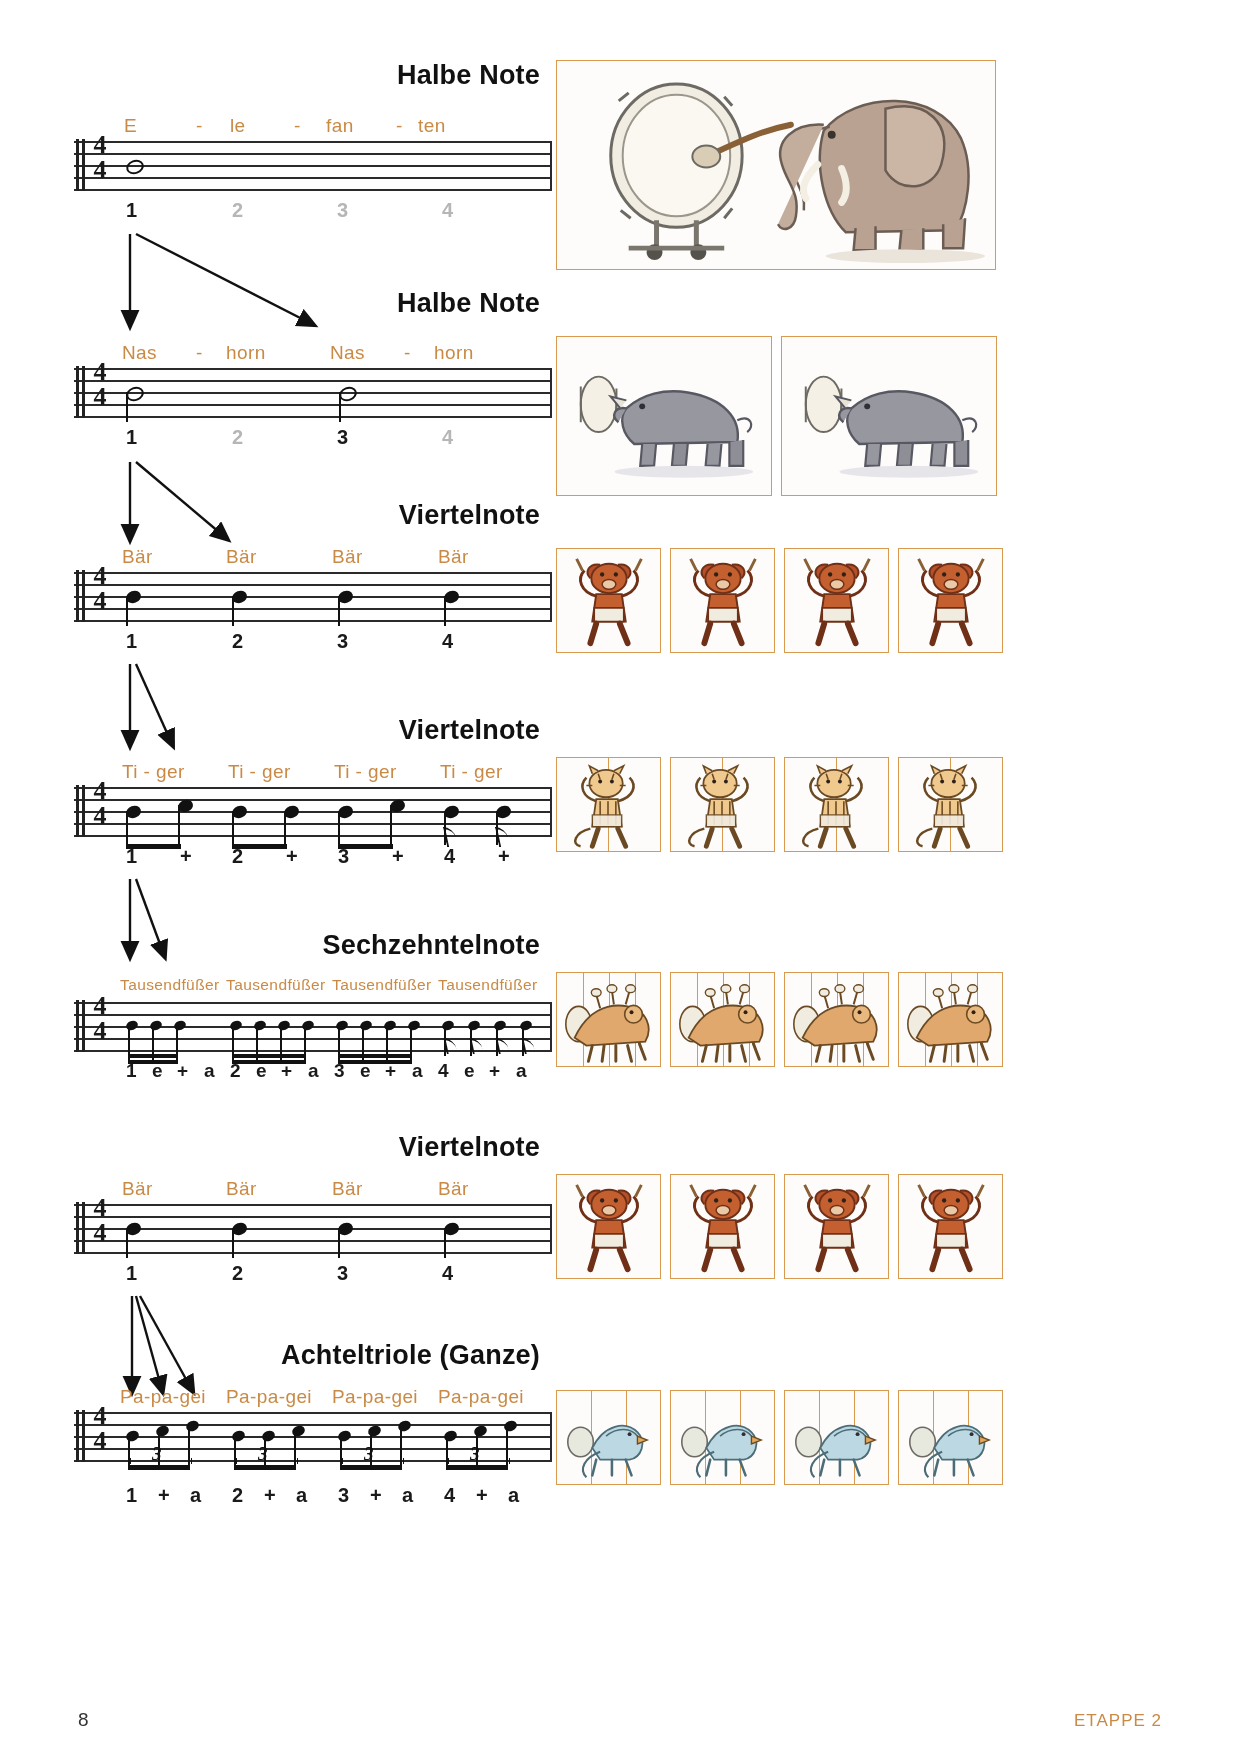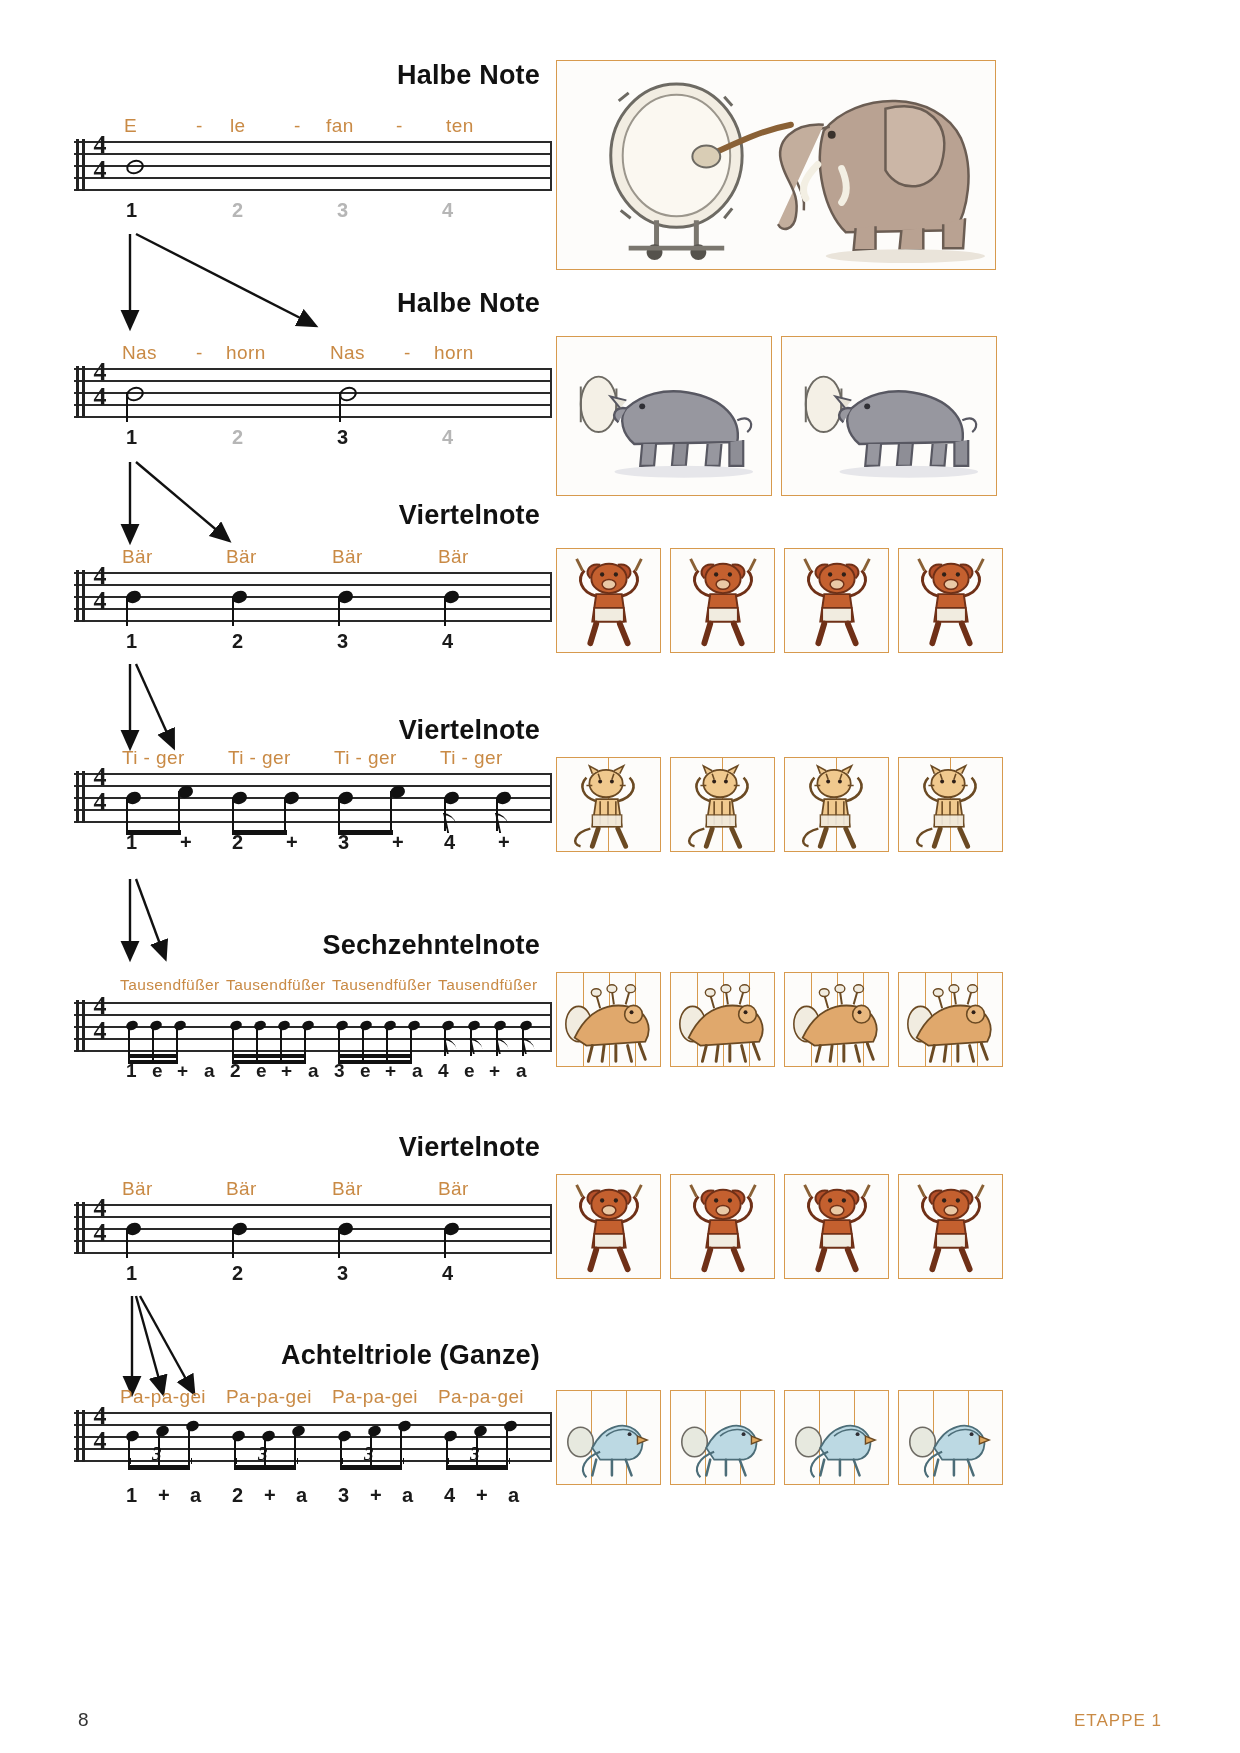--- a/index.html
+++ b/index.html
@@ -232,7 +232,7 @@
         <span style="left:220px;">-</span>
         <span style="left:252px;">fan</span>
         <span style="left:322px;">-</span>
-        <span style="left:372px;">ten</span>
+        <span style="left:344px;">ten</span>
       </div>
 
       <div class="staff">

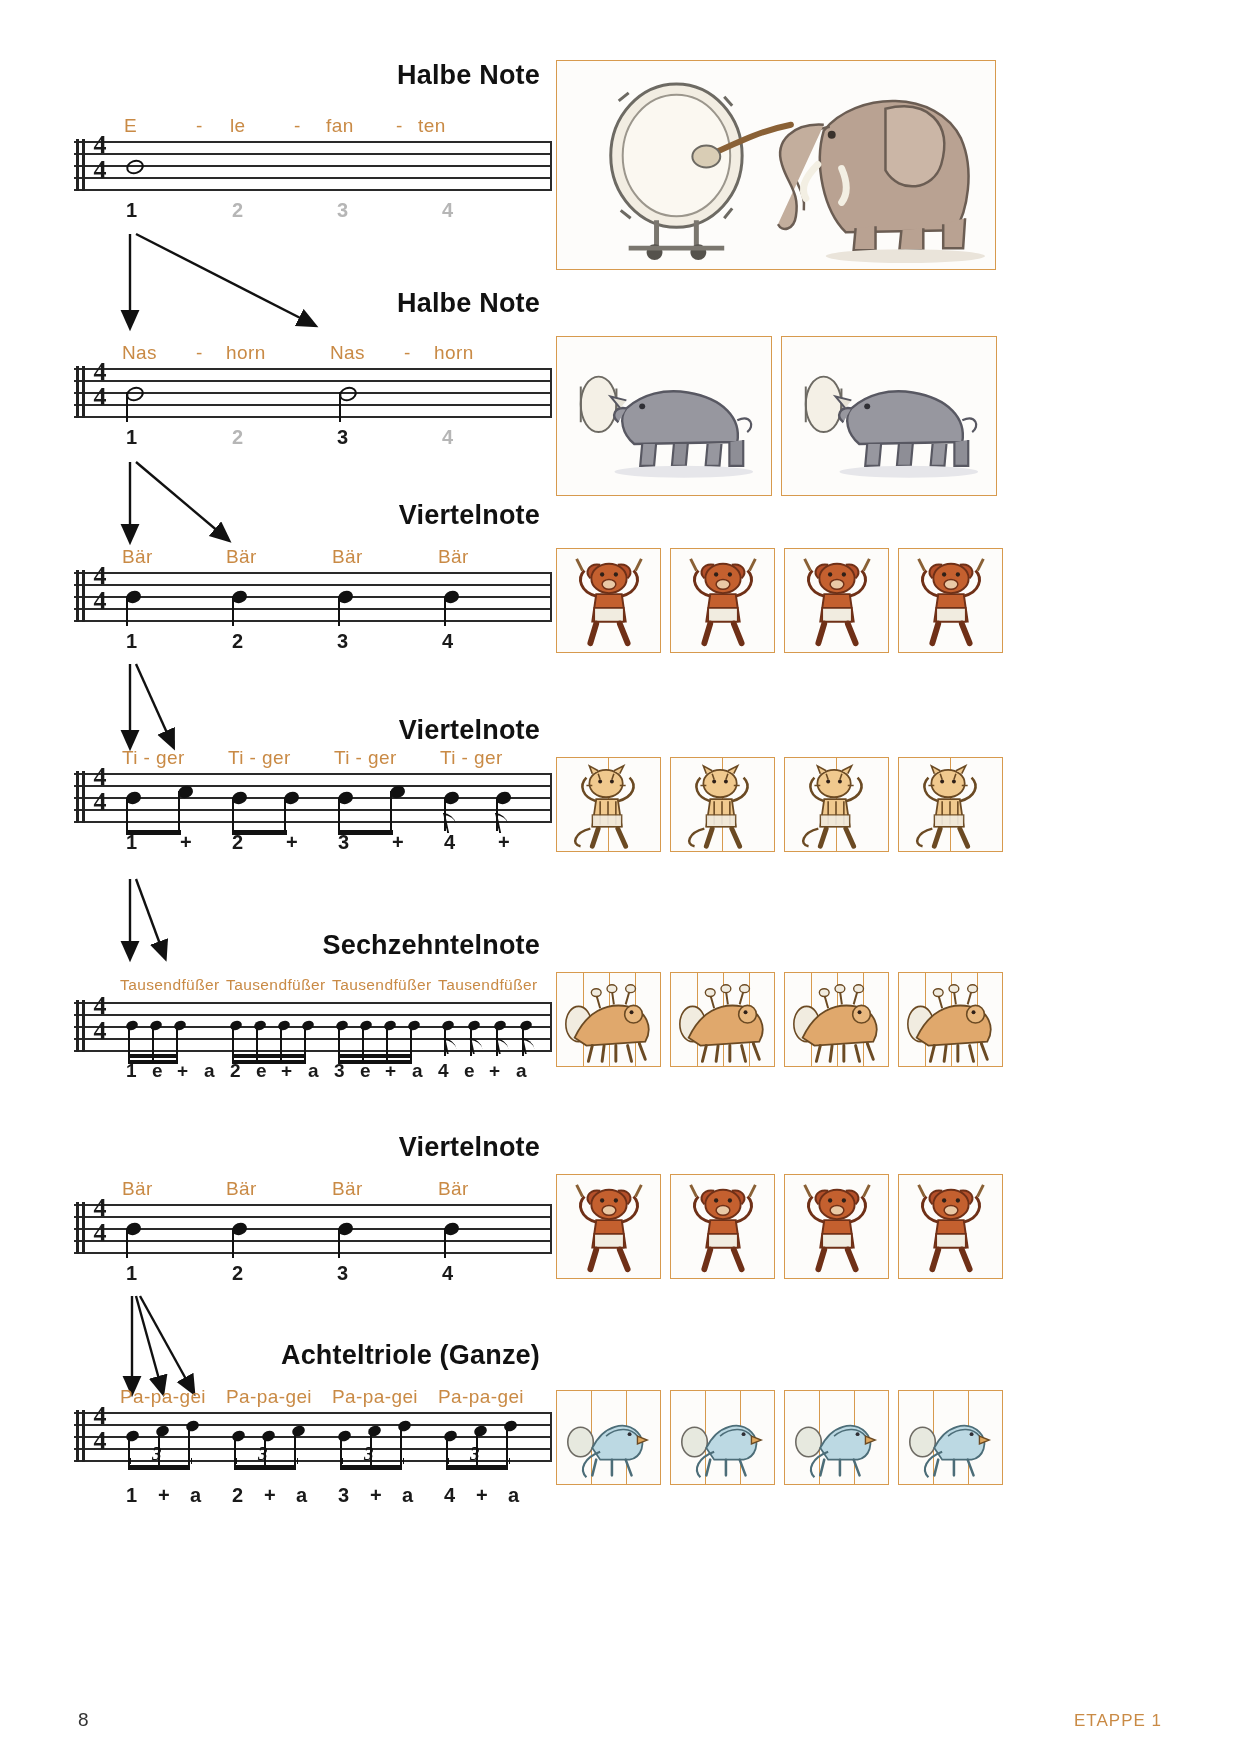--- a/index.html
+++ b/index.html
@@ -521,7 +521,7 @@
   <div class="section" style="top:715px;">
     <div class="heading">Viertelnote</div>
 
-    <div class="staff-wrap" style="top:32px;">
+    <div class="staff-wrap" style="top:46px;">
       <div class="lyrics">
         <span style="left:48px;">Ti - ger</span>
         <span style="left:154px;">Ti - ger</span>

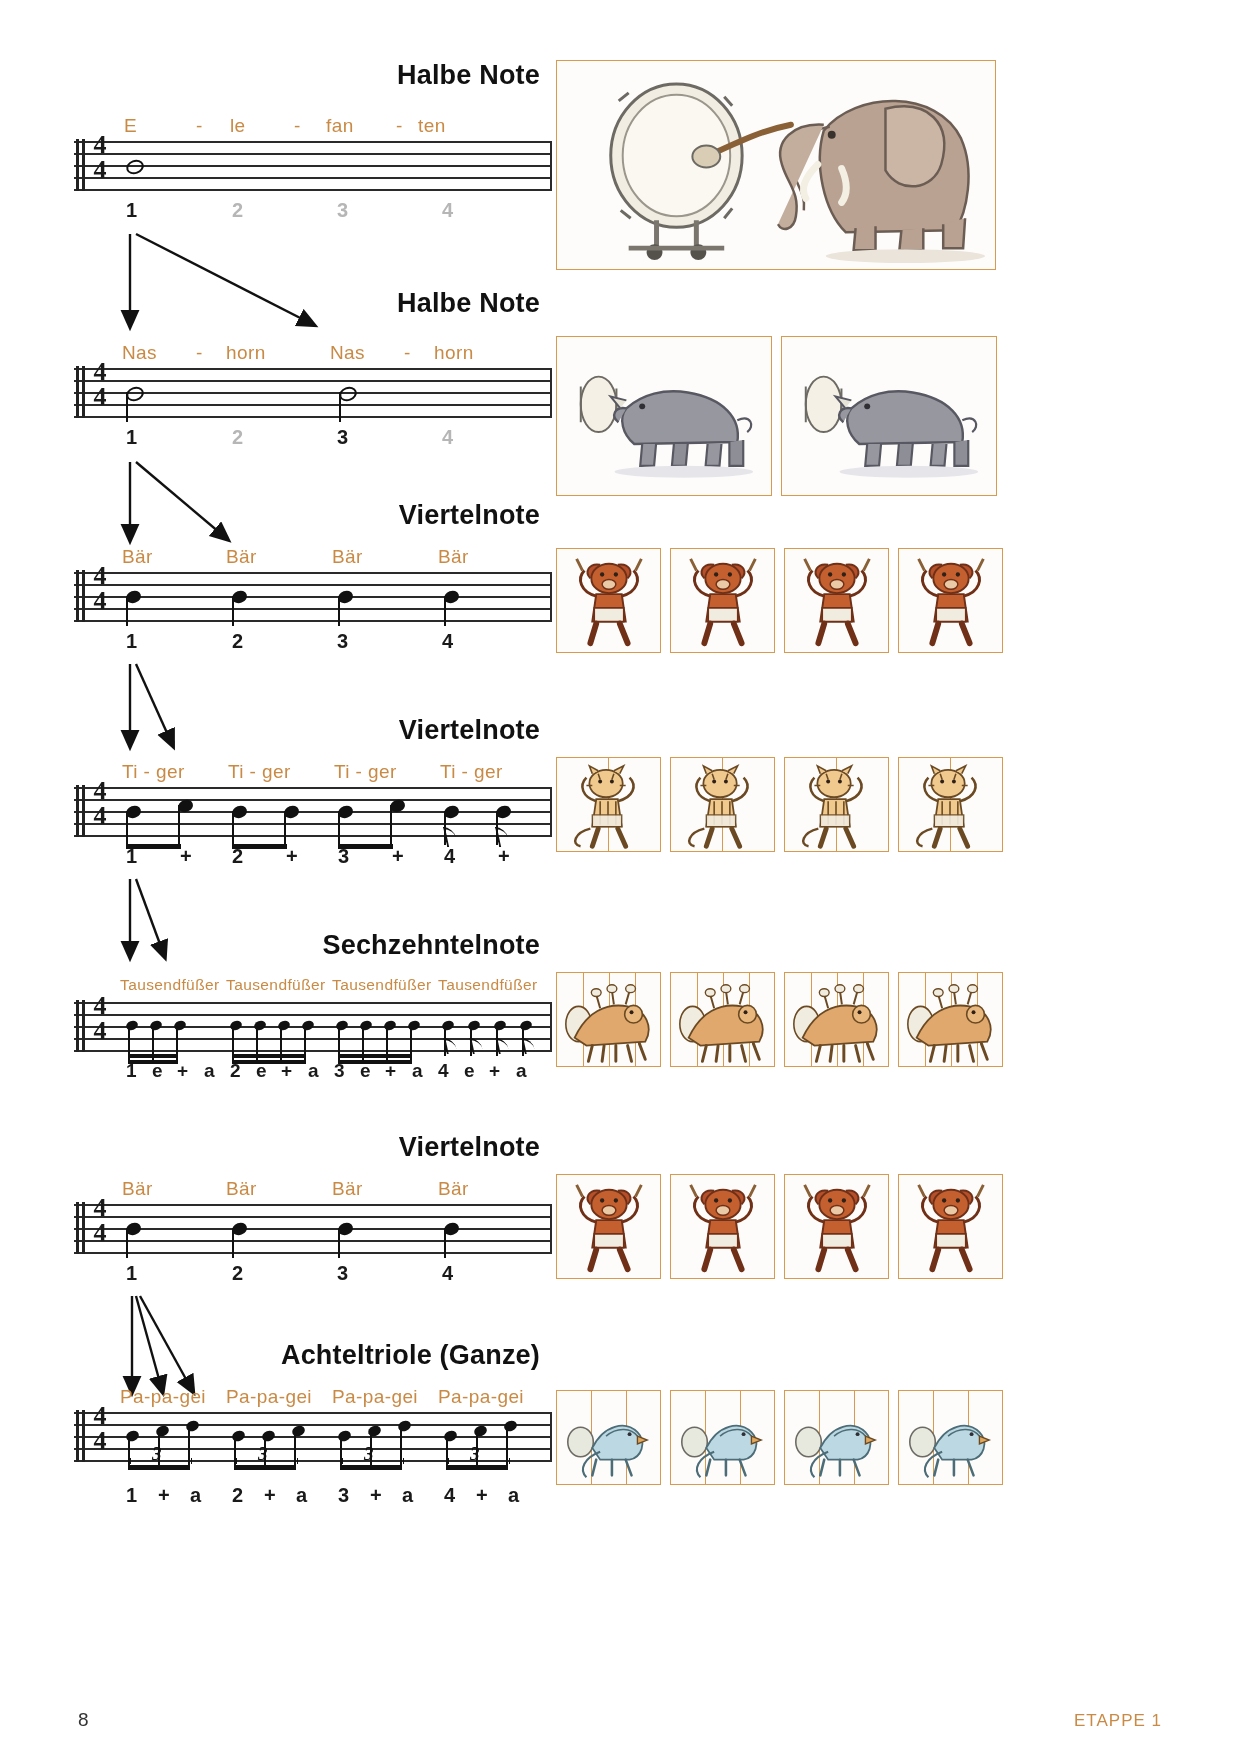--- a/index.html
+++ b/index.html
@@ -1092,7 +1092,7 @@
   </div>
 
   <div class="page-number">8</div>
-  <div class="etappe">ETAPPE 1</div>
+  <div class="etappe">ETAPPE 2</div>
 
 </div>
 

